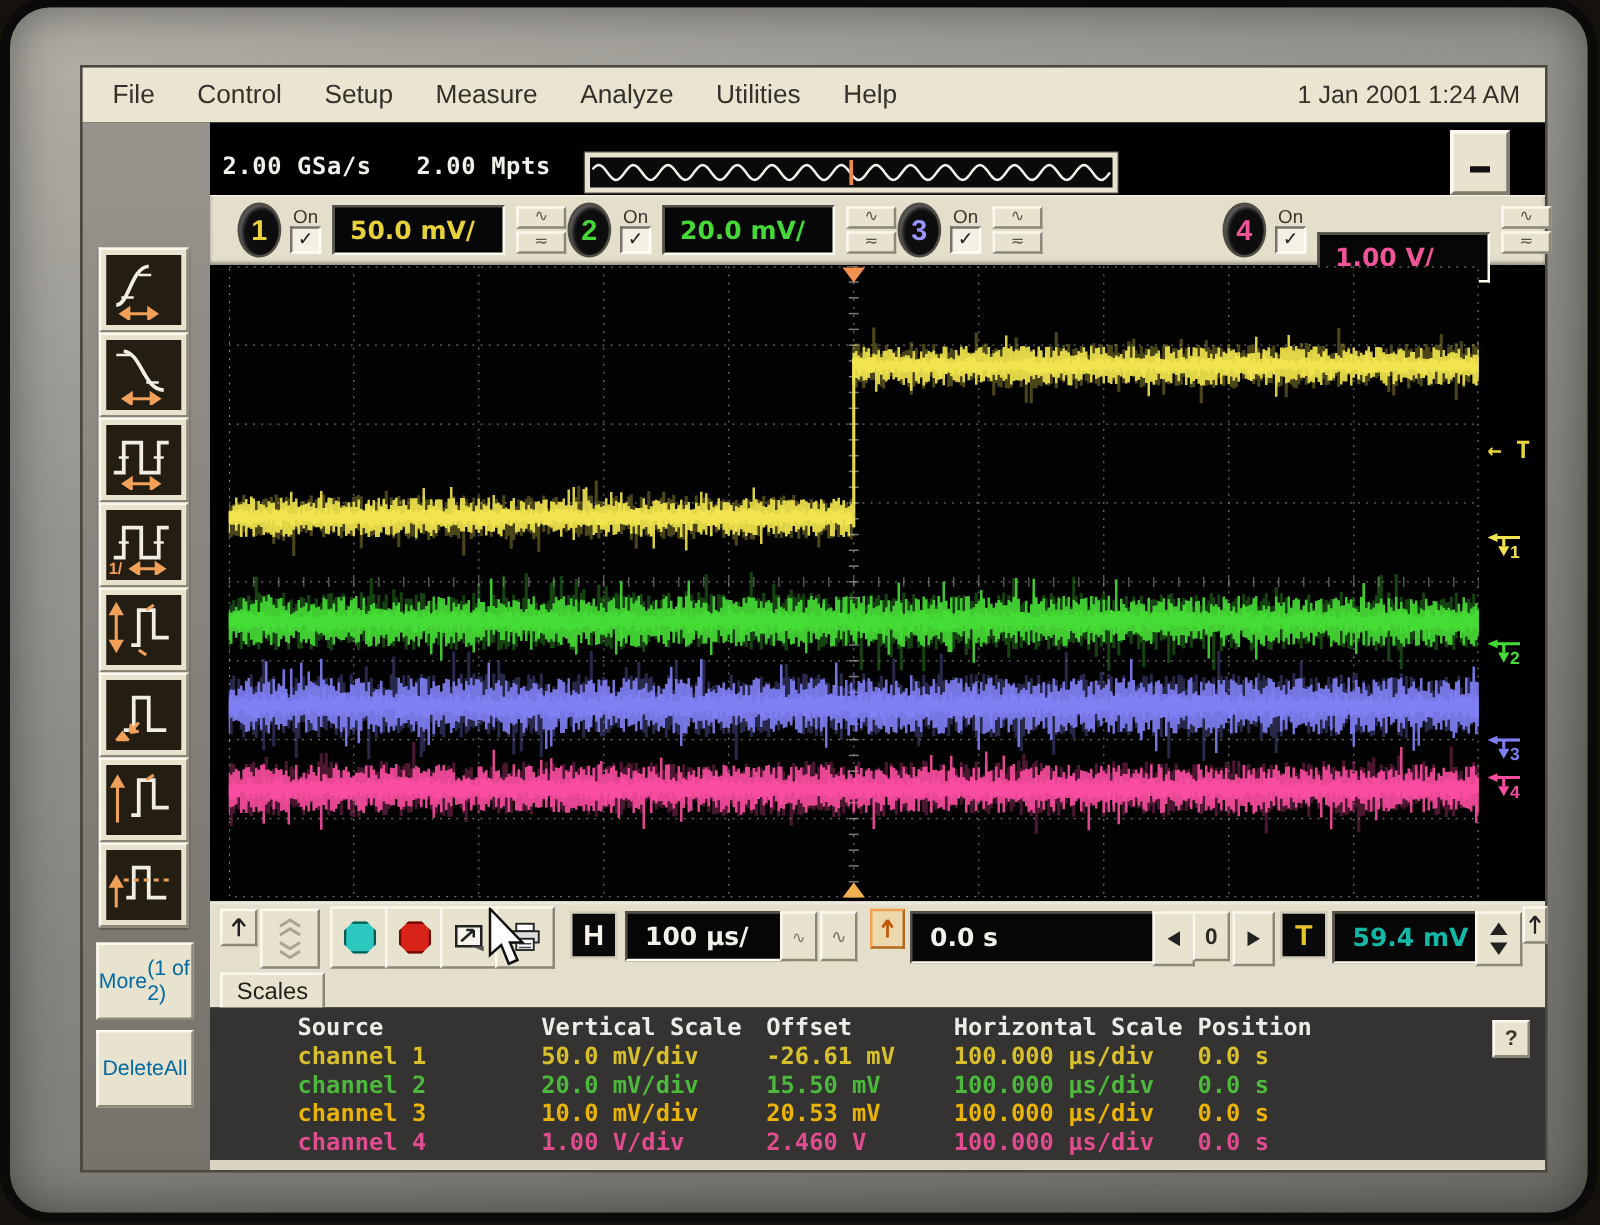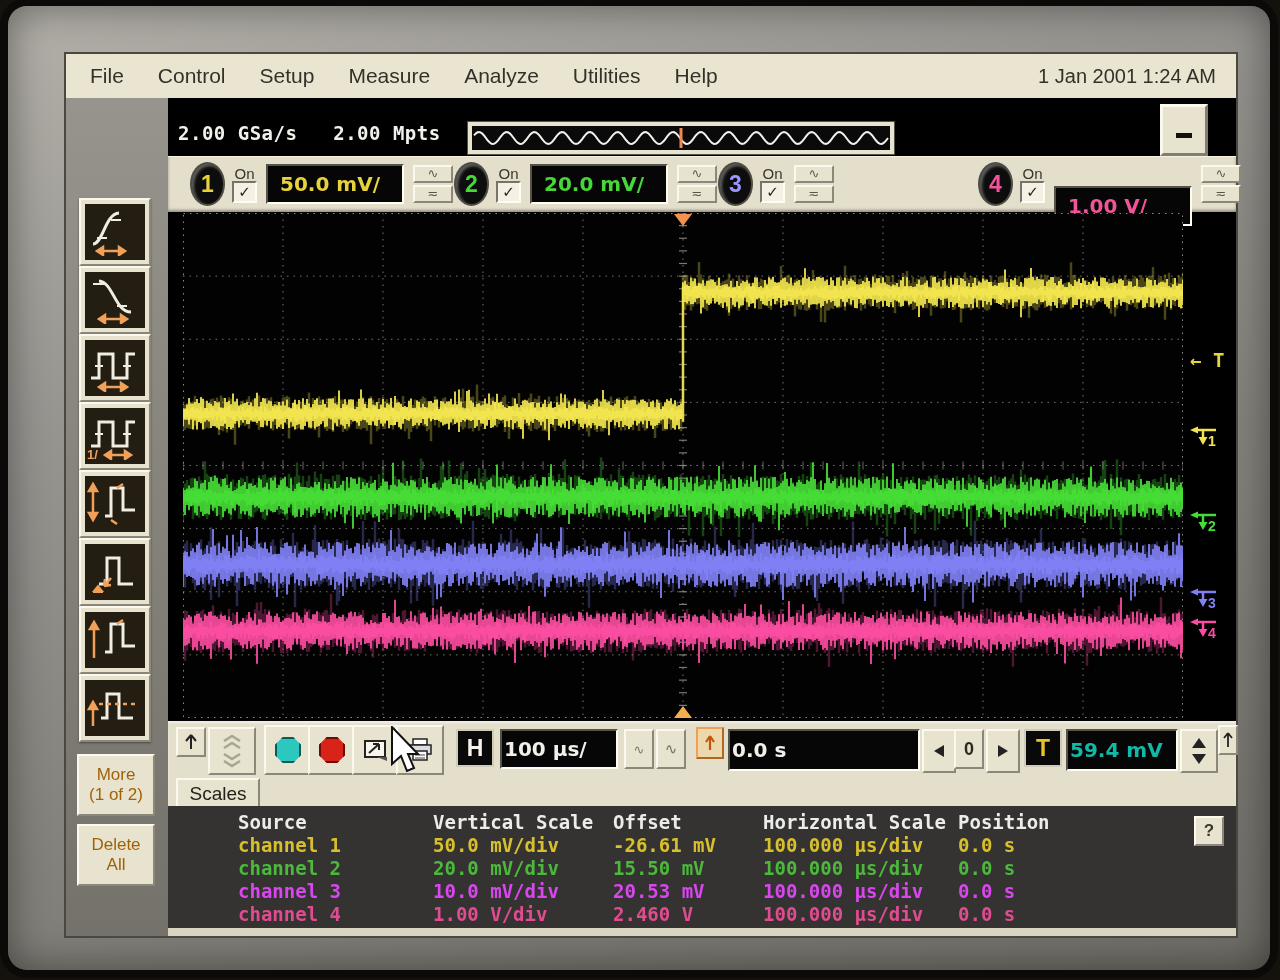--- a/index.html
+++ b/index.html
@@ -4,7 +4,7 @@
 <style>
   html,body{margin:0;padding:0;width:1280px;height:980px;overflow:hidden;background:#15120e;
     font-family:"Liberation Sans","DejaVu Sans",sans-serif;-webkit-font-smoothing:antialiased;}
-  .bezel{position:absolute;left:8px;top:6px;width:1262px;height:964px;border-radius:19px;
+  .bezel{position:absolute;left:8px;top:6px;width:1262px;height:964px;border-radius:32px;
     background:linear-gradient(160deg,#b3b0a9 0%,#979590 30%,#84827c 60%,#6e6c66 100%);
     box-shadow:inset 0 0 40px rgba(0,0,0,.45), 0 0 0 8px #0c0a08;}
   .screen{position:absolute;left:58px;top:48px;width:1170px;height:882px;background:#050505;

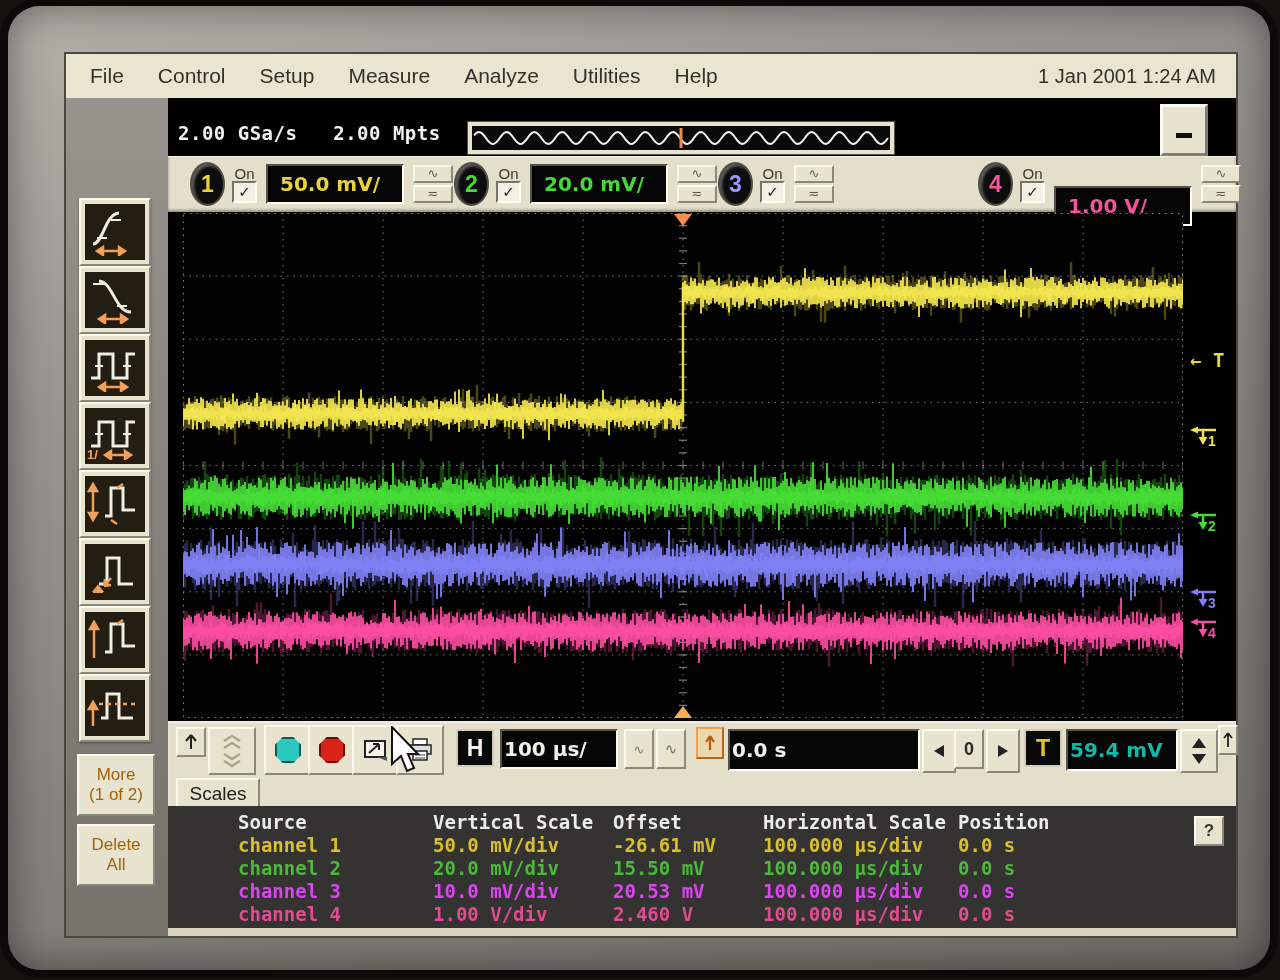--- a/index.html
+++ b/index.html
@@ -63,7 +63,7 @@
   .tb-btn{position:absolute;background:#e7e3cf;border:2px solid;border-color:#fbf9ee #8b887a #8b887a #fbf9ee;
     display:flex;align-items:center;justify-content:center;color:#2c2922;}
   .tb-display{position:absolute;background:#060606;border:2px solid;border-color:#55524a #fffdf2 #fffdf2 #55524a;
-    display:flex;align-items:center;padding-left:2px;font-weight:bold;font-size:20px;color:#f2f0ea;
+    display:flex;align-items:center;padding-left:14px;font-weight:bold;font-size:20px;color:#f2f0ea;
     font-family:"DejaVu Sans","Liberation Sans",sans-serif;}
   .blk-label{position:absolute;width:34px;height:34px;background:#090909;display:flex;align-items:center;
     justify-content:center;font-weight:bold;font-size:23px;box-shadow:0 0 0 2px #cfcbb8;}

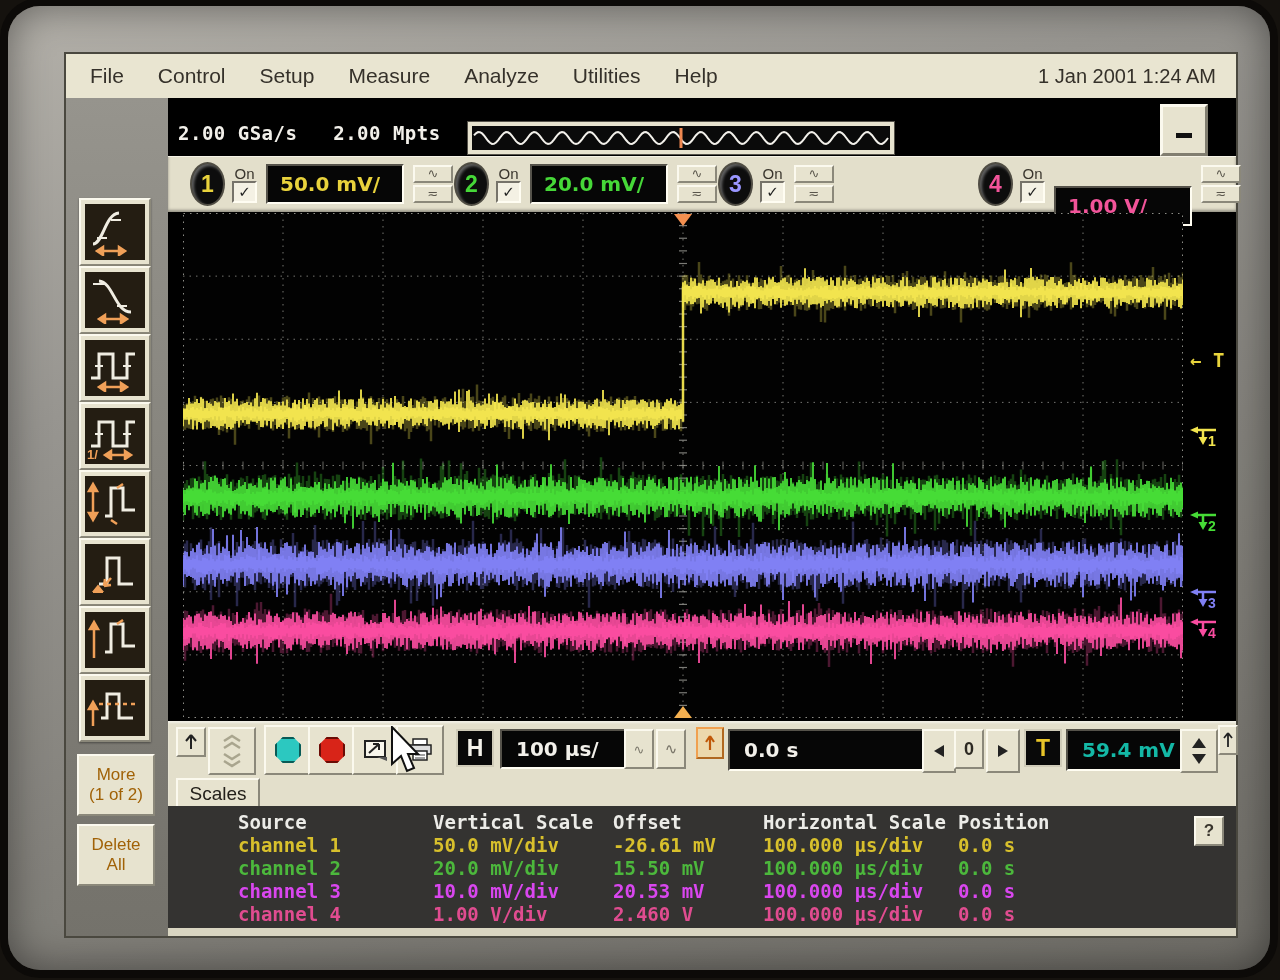--- a/index.html
+++ b/index.html
@@ -23,8 +23,8 @@
   .meas-btn .well{position:absolute;left:4px;top:4px;right:4px;bottom:4px;background:#241d12;}
   .meas-btn svg{position:absolute;left:4px;top:4px;}
   .side-txt-btn{position:absolute;left:11px;width:74px;height:58px;background:#e7e3cf;
-    border:2px solid;border-color:#fbf9ee #8b887a #8b887a #fbf9ee;color:#a16207;font-size:17px;
-    display:flex;flex-direction:column;align-items:center;justify-content:center;line-height:20px;}
+    border:2px solid;border-color:#fbf9ee #8b887a #8b887a #fbf9ee;color:#0369a1;font-size:17px;
+    display:flex;align-items:center;justify-content:center;line-height:20px;}
   
   .content{position:absolute;left:102px;top:44px;width:1068px;height:838px;background:#000;}
   .acq-text{position:absolute;left:10px;top:24px;color:#f2f0ea;font-family:"DejaVu Sans Mono",monospace;

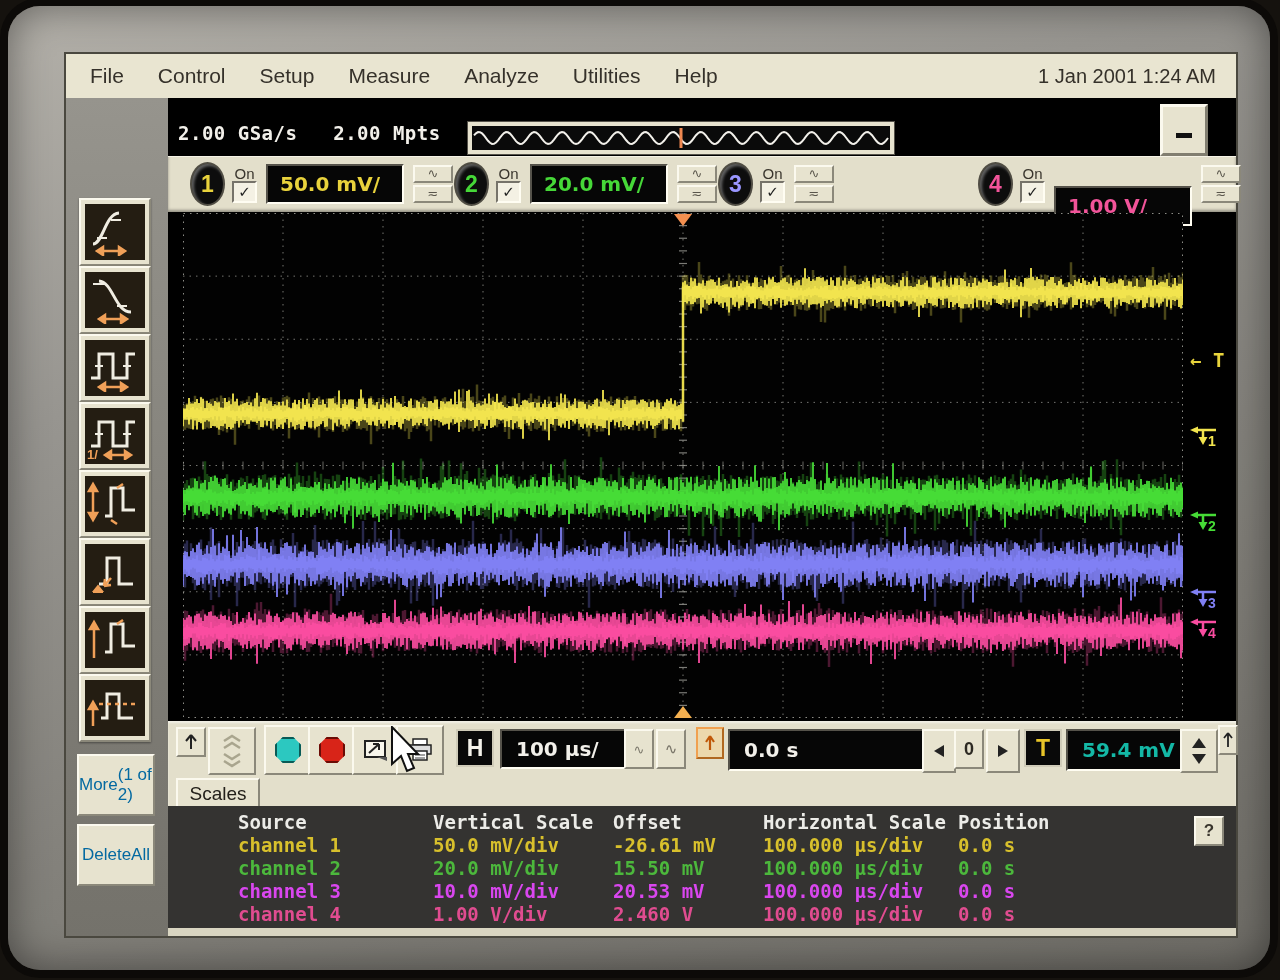--- a/index.html
+++ b/index.html
@@ -511,7 +511,7 @@
         <span class="c3">100.000 µs/div</span>
         <span class="c4">0.0 s</span>
       </div>
-      <div class="sp-row" style="top: 74px; color: #d946ef;">
+      <div class="sp-row" style="top: 74px; color: #eab308;">
         <span class="c0">channel 3</span>
         <span class="c1">10.0 mV/div</span>
         <span class="c2">20.53 mV</span>

